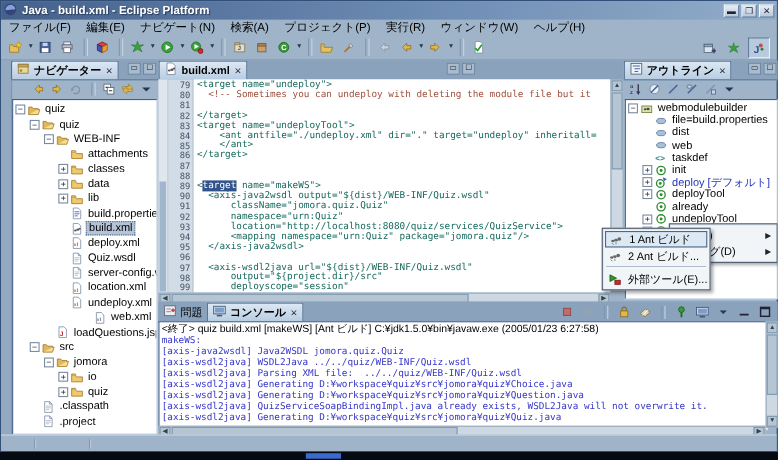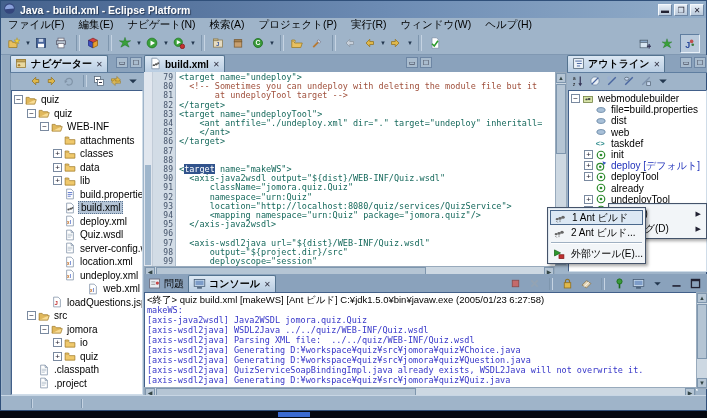--- a/index.html
+++ b/index.html
@@ -678,9 +678,6 @@
           <div class="crow" style="top: 10.2px;">
             <span class="ctext" style="padding-left: 3px;"><span class="tk-m">  &lt;!-- Sometimes you can undeploy with deleting the module file but it</span></span>
           </div>
-          <div class="crow" style="top: 19.4px;">
-            <span class="ctext" style="padding-left: 3px;"><span class="tk-m">       at undeployTool target --&gt;</span></span>
-          </div>
           <div class="crow" style="top: 28.6px;">
             <span class="ctext" style="padding-left: 3px;"><span class="tk-c">&lt;/target&gt;</span></span>
           </div>

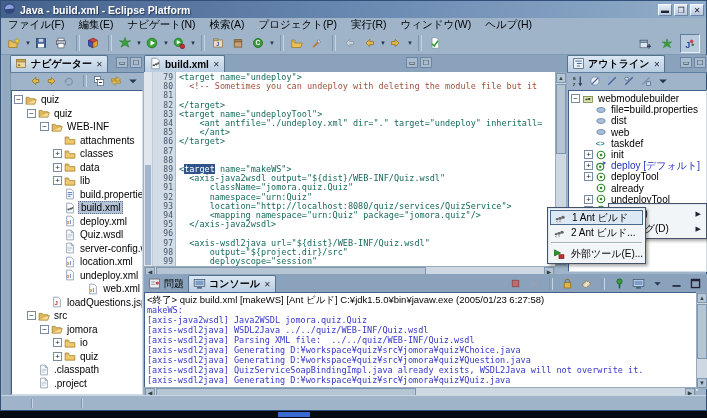--- a/index.html
+++ b/index.html
@@ -537,7 +537,7 @@
               </span>
               <span class="tree-lb">undeploy.xml</span>
             </div>
-            <div class="tree-row" style="padding-left: 31px; justify-content: flex-end;">
+            <div class="tree-row" style="padding-left: 62px;">
               <span class="exp-sp"></span>
               <span class="tree-ic">
                 <svg viewBox="0 0 16 16">

